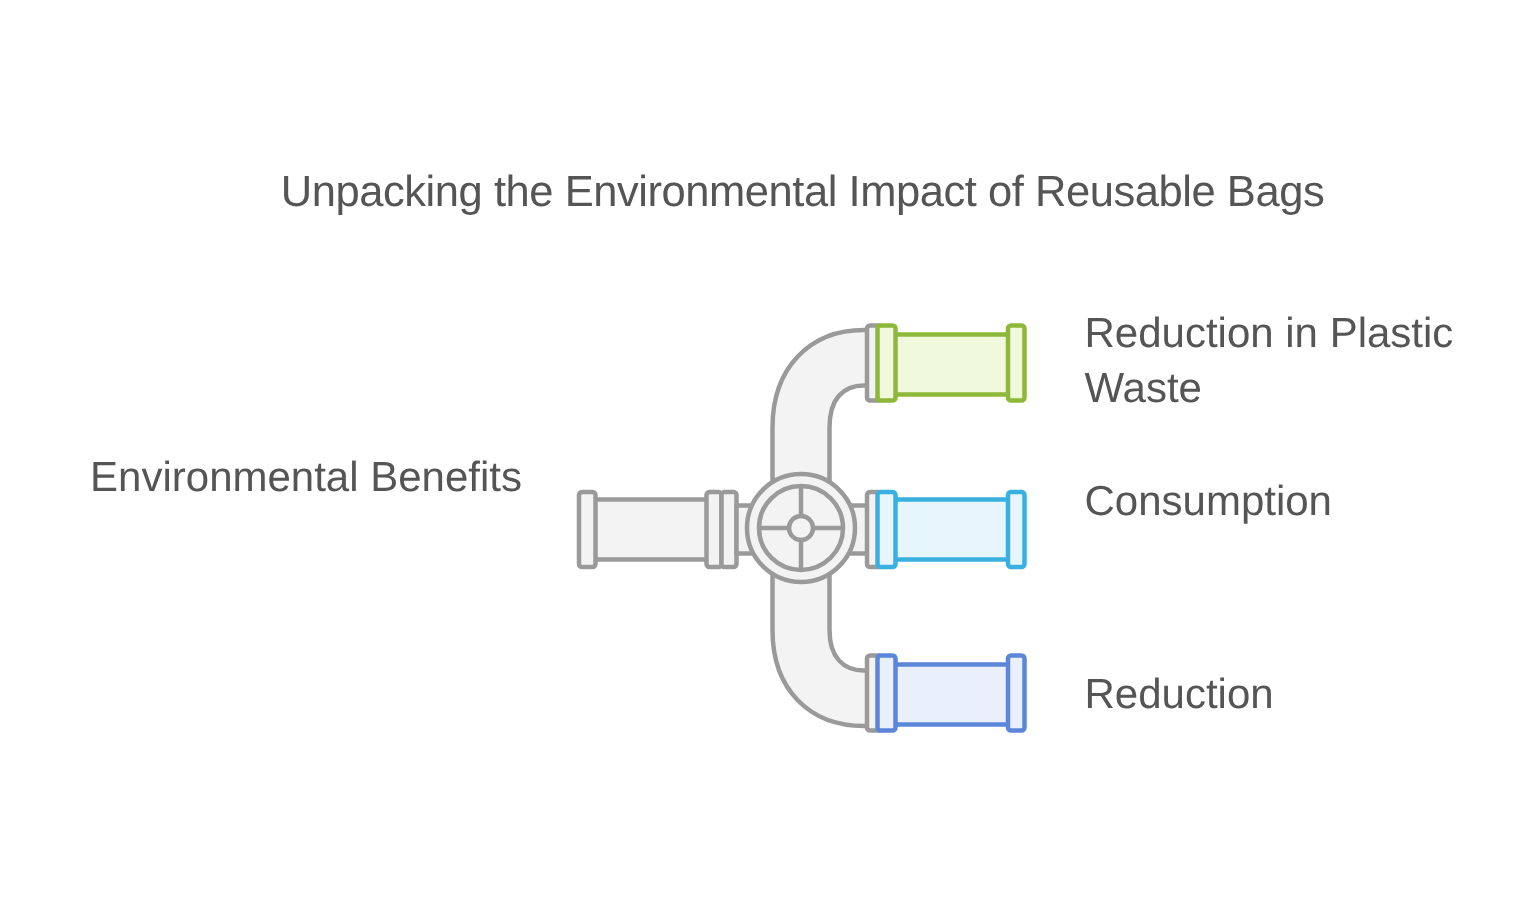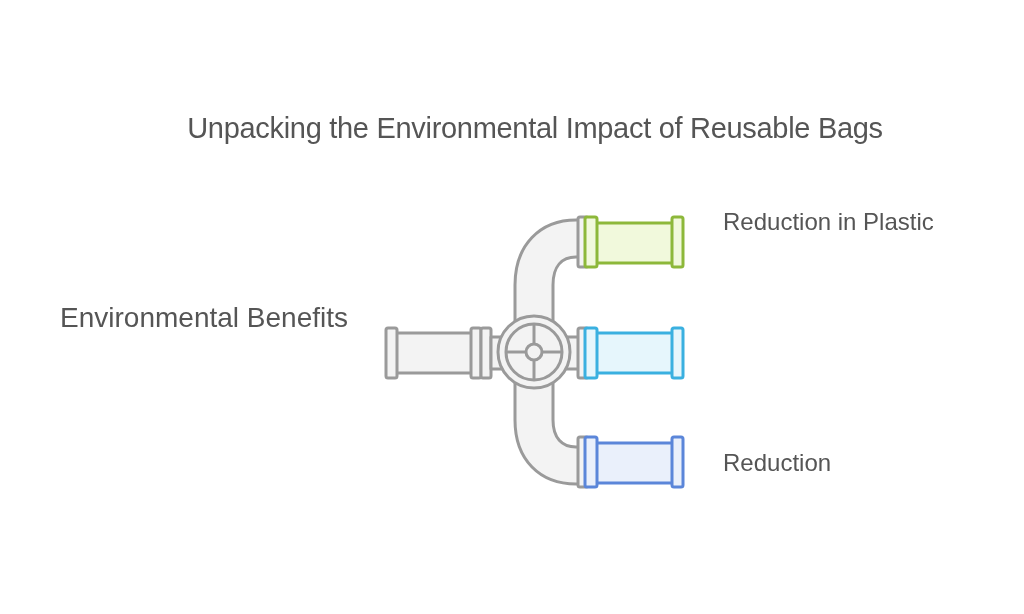--- a/index.html
+++ b/index.html
@@ -6,7 +6,7 @@
   body { width: 1024px; height: 614px; position: relative; overflow: hidden; font-family: "Liberation Sans", "DejaVu Sans", sans-serif; color: #4a4a4a; }
   .title { position: absolute; left: 0; width: 1070px; top: 112px; text-align: center; font-size: 29px; color: #555555; letter-spacing: -0.3px; }
   .left-label { position: absolute; right: 676px; top: 299px; text-align: right; font-size: 28px; line-height: 37px; color: #555555; white-space: nowrap; }
-  .right-label { position: absolute; left: 723px; font-size: 24px; line-height: 37px; color: #555555; white-space: nowrap; }
+  .right-label { position: absolute; left: 723px; font-size: 28px; line-height: 37px; color: #555555; white-space: nowrap; }
   #diagram { position: absolute; left: 0; top: 0; }
 </style>
 </head>

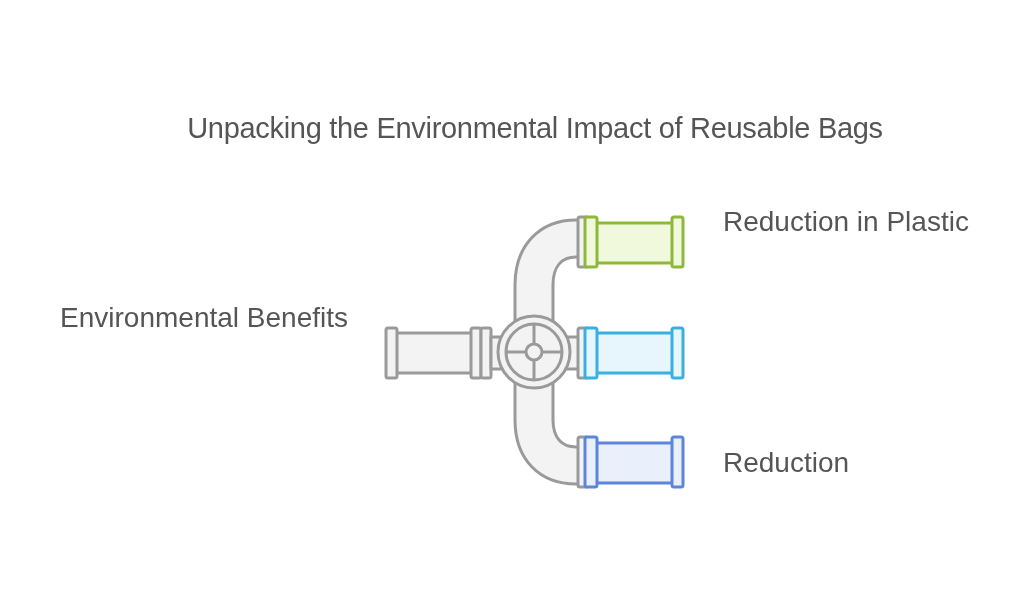--- a/index.html
+++ b/index.html
@@ -20,6 +20,7 @@
 
 <div class="right-label" style="top:203px;">
   <div>Reduction in Plastic</div>
+  <div>Waste</div>
 </div>
 <div class="right-label" style="top:315px;">
 </div>

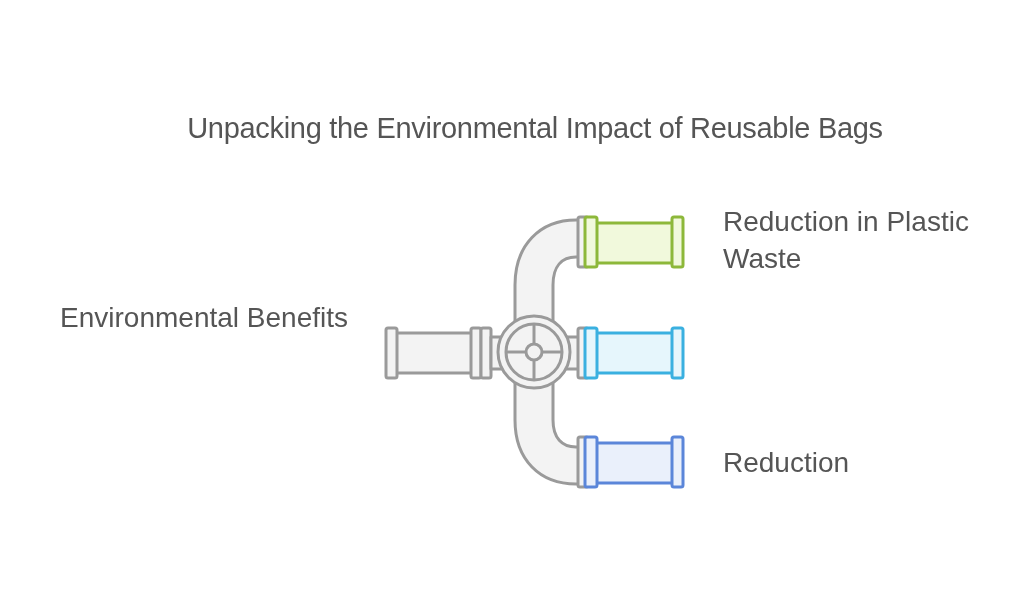--- a/index.html
+++ b/index.html
@@ -23,6 +23,7 @@
   <div>Waste</div>
 </div>
 <div class="right-label" style="top:315px;">
+  <div>Consumption</div>
 </div>
 <div class="right-label" style="top:444px;">
   <div>Reduction</div>

